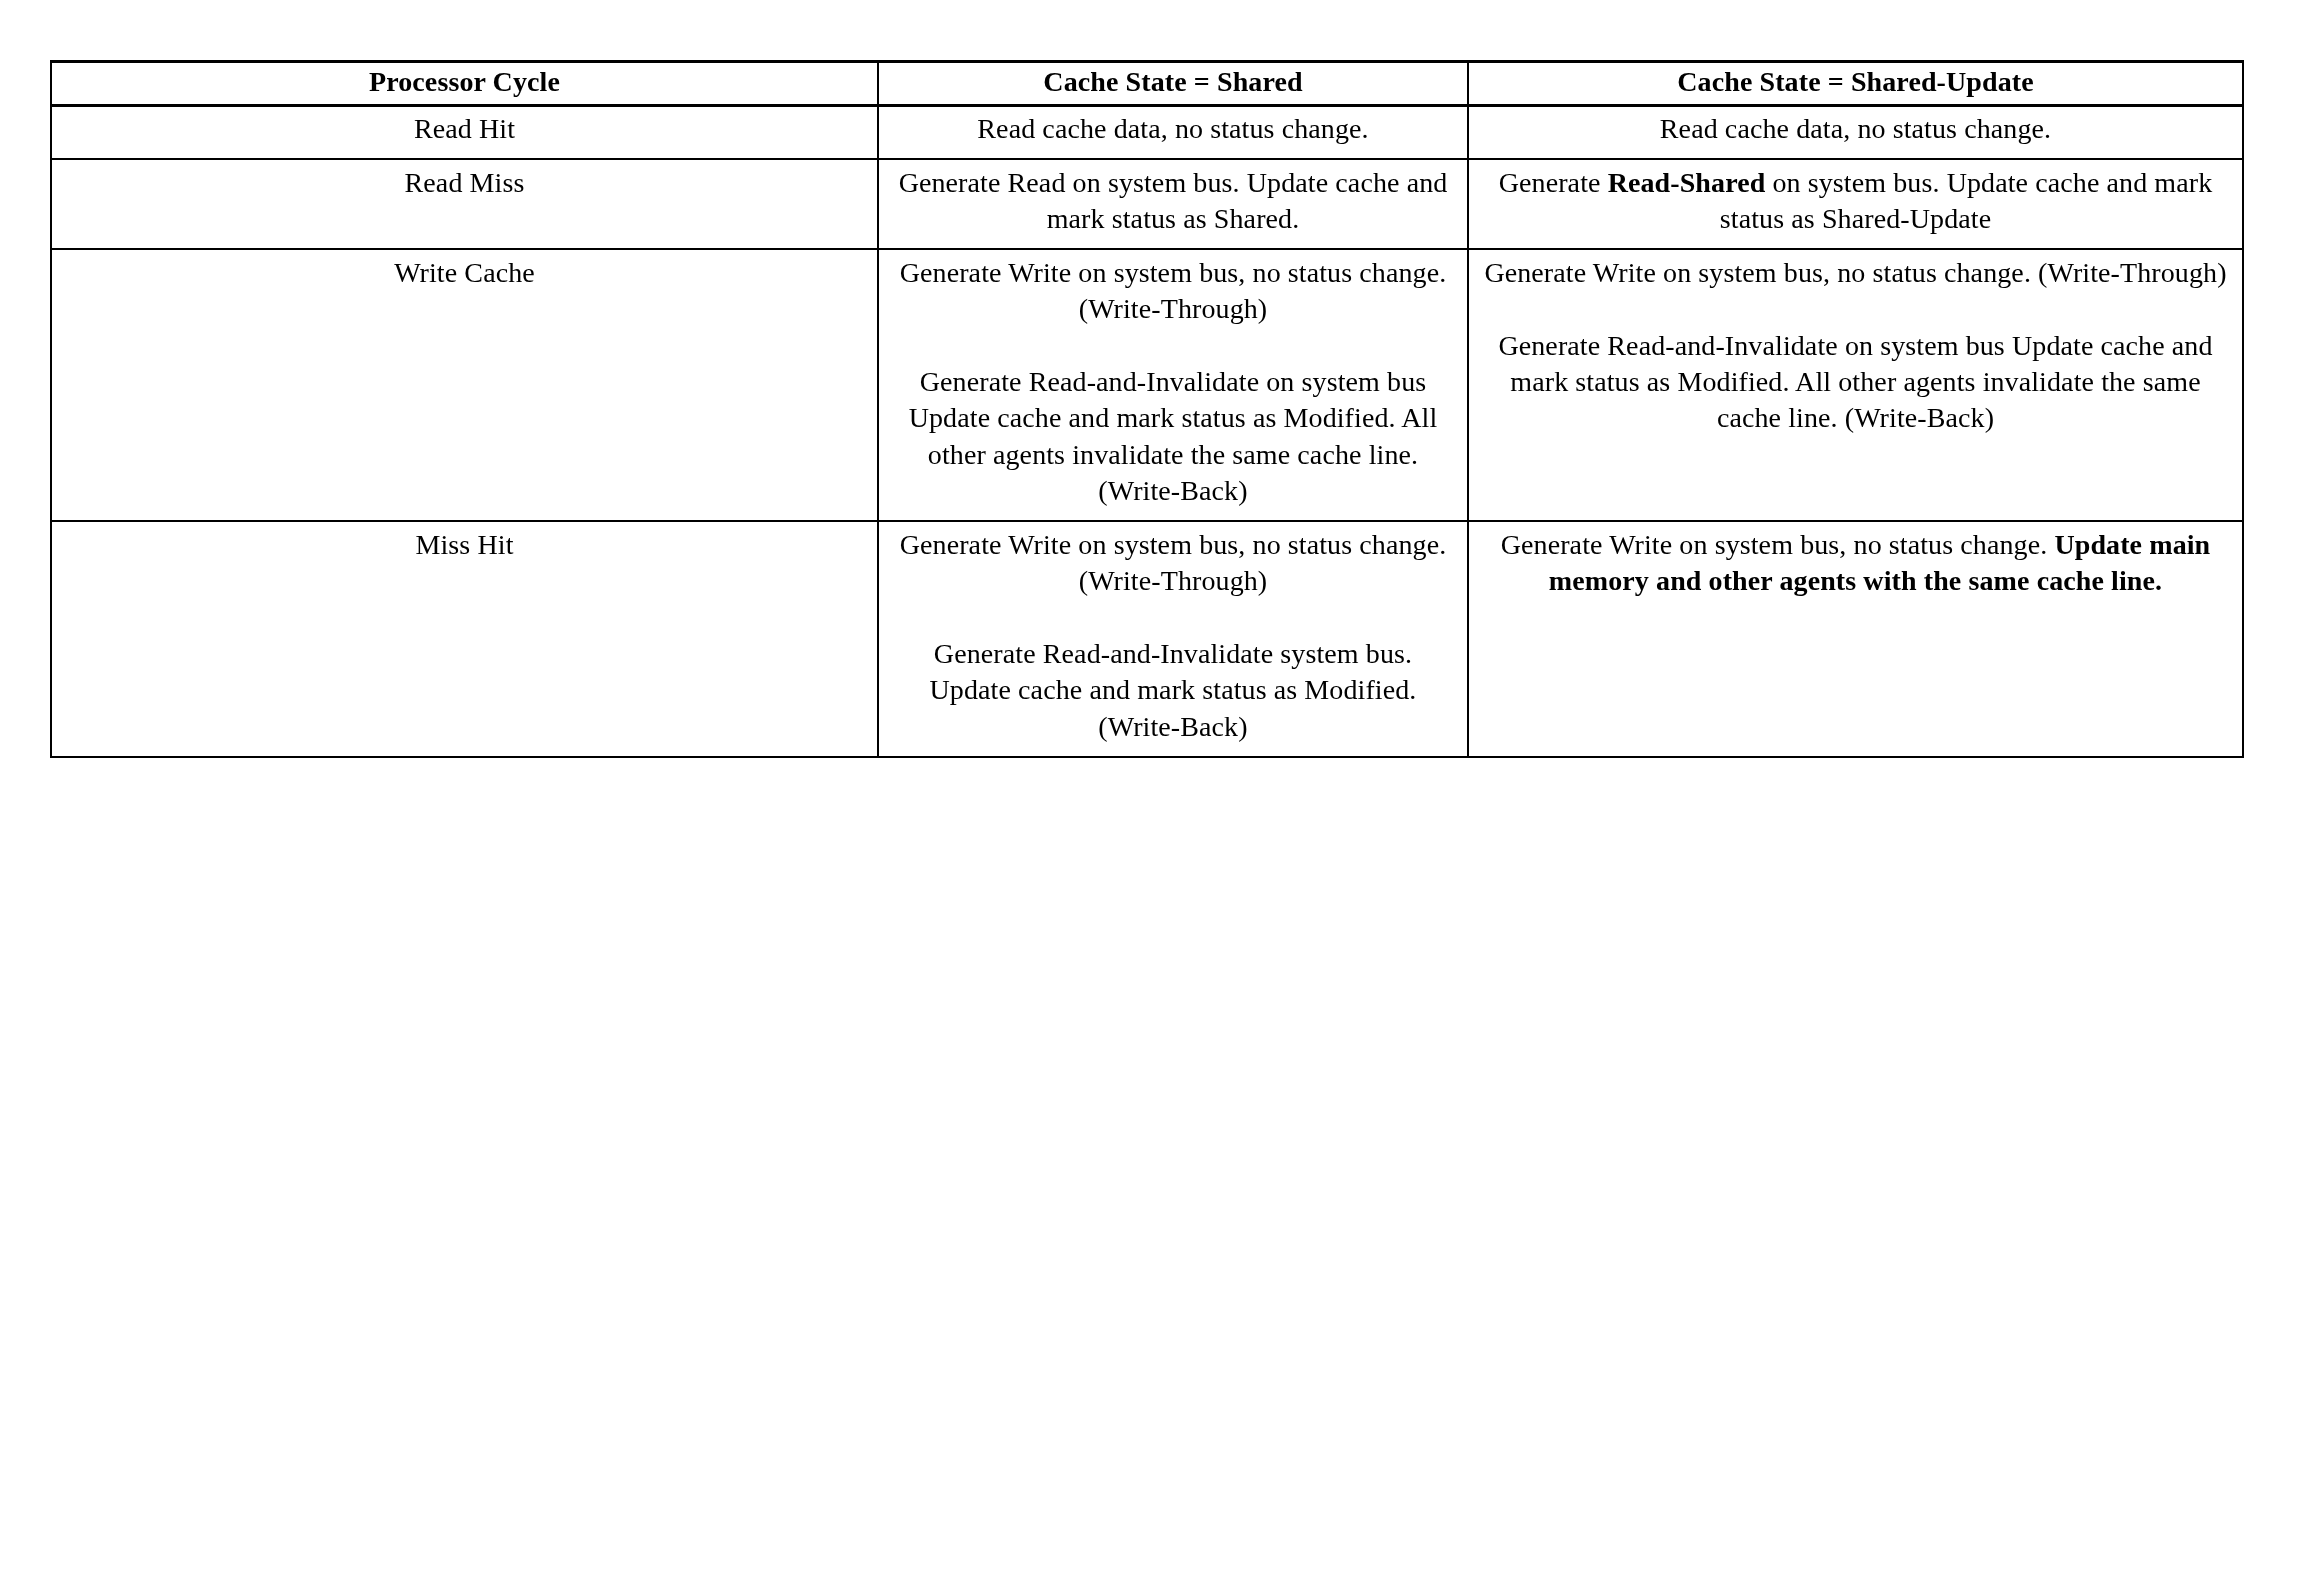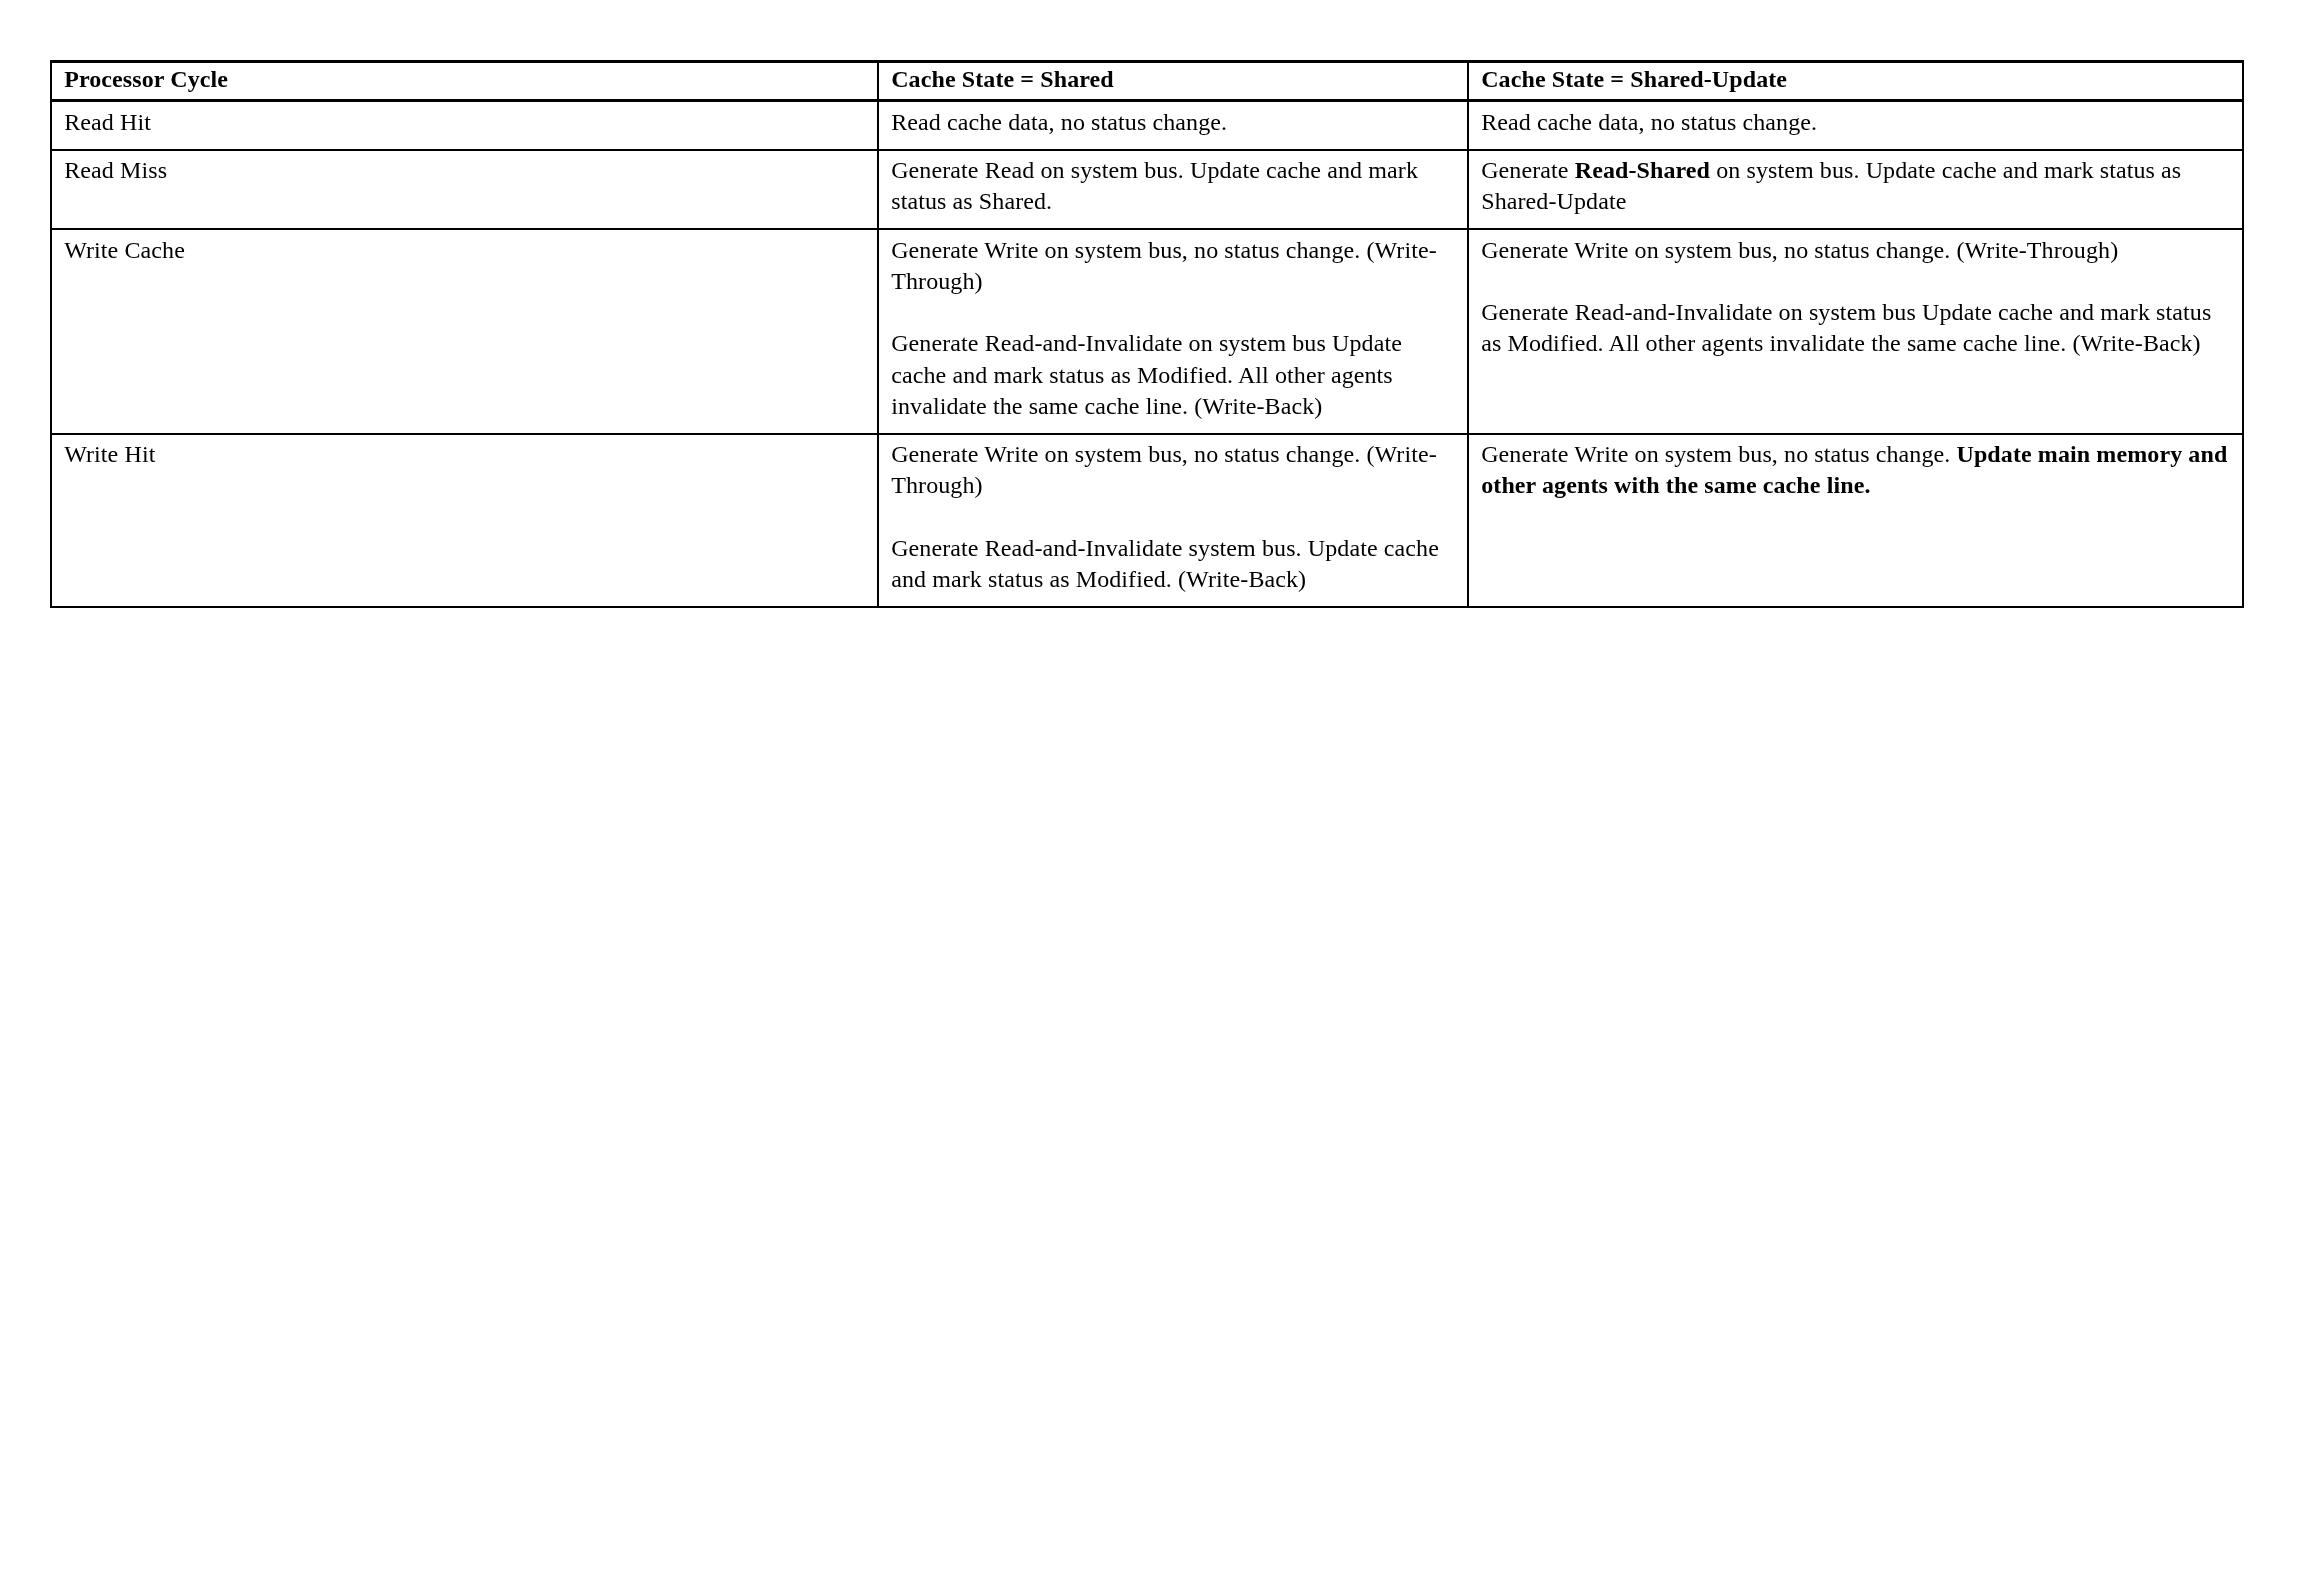--- a/index.html
+++ b/index.html
@@ -42,9 +42,9 @@
     border: 2.3px solid #000000;
     vertical-align: top;
     padding: 4.6px 12.2px 10.7px 12.2px;
-    font-size: 24px;
+    font-size: 28px;
     line-height: 1.30;
-    text-align: left;
+    text-align: center;
     font-weight: normal;
   }
 

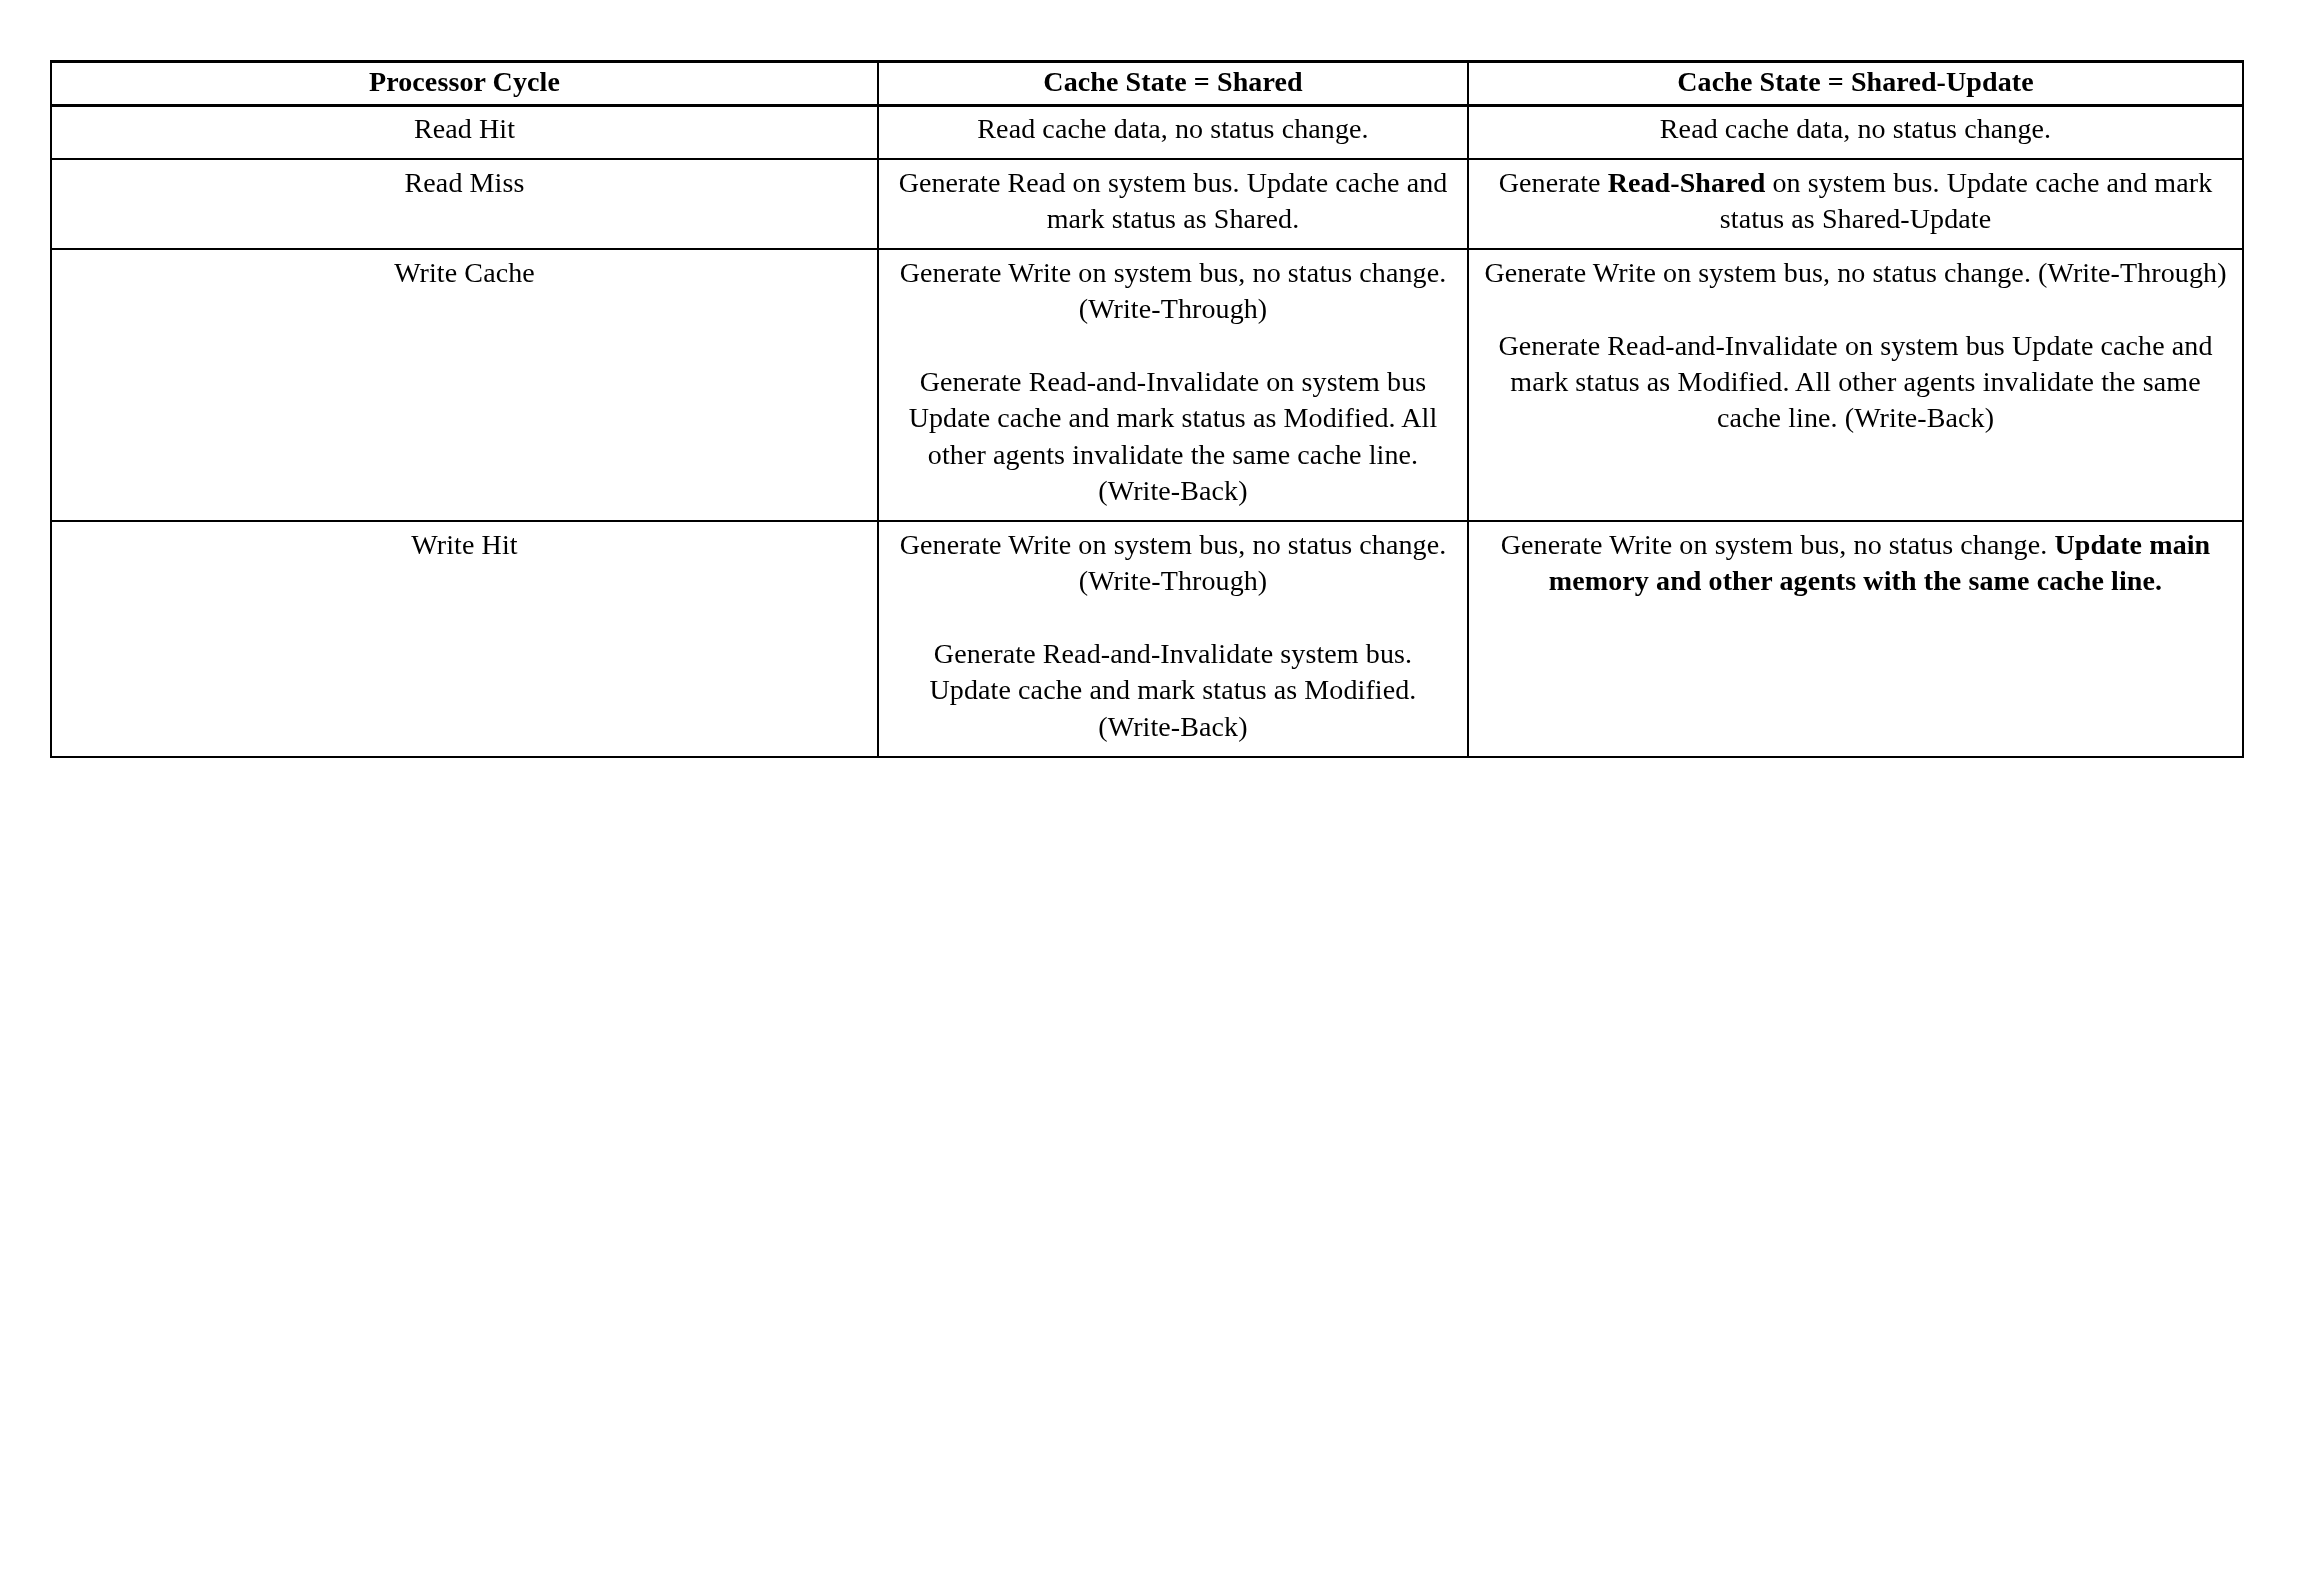--- a/index.html
+++ b/index.html
@@ -129,7 +129,7 @@
           </td>
         </tr>
         <tr>
-          <td class="row-label"><span>Write Hit</span></td>
+          <td class="row-label"><span>Miss Hit</span></td>
           <td>
             <p class="cell-para"><span>Generate Write on system bus, no status change. (Write-Through)</span></p>
             <p class="cell-para"><span>Generate Read-and-Invalidate system bus. Update cache and mark status as Modified. (Write-Back)</span></p>

